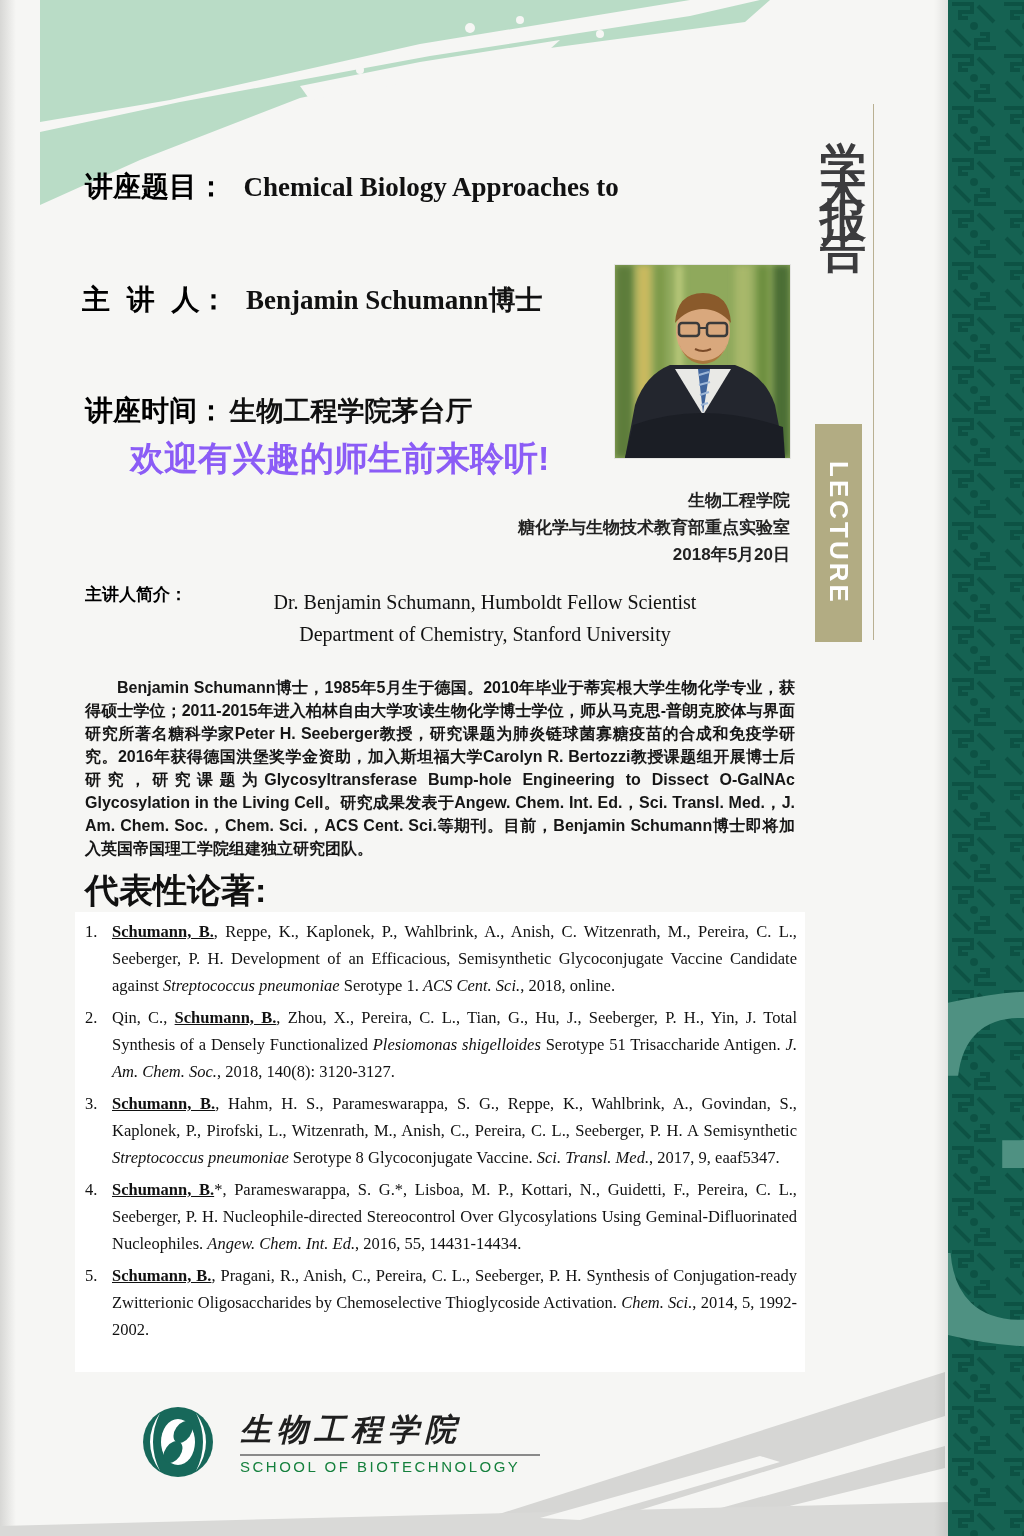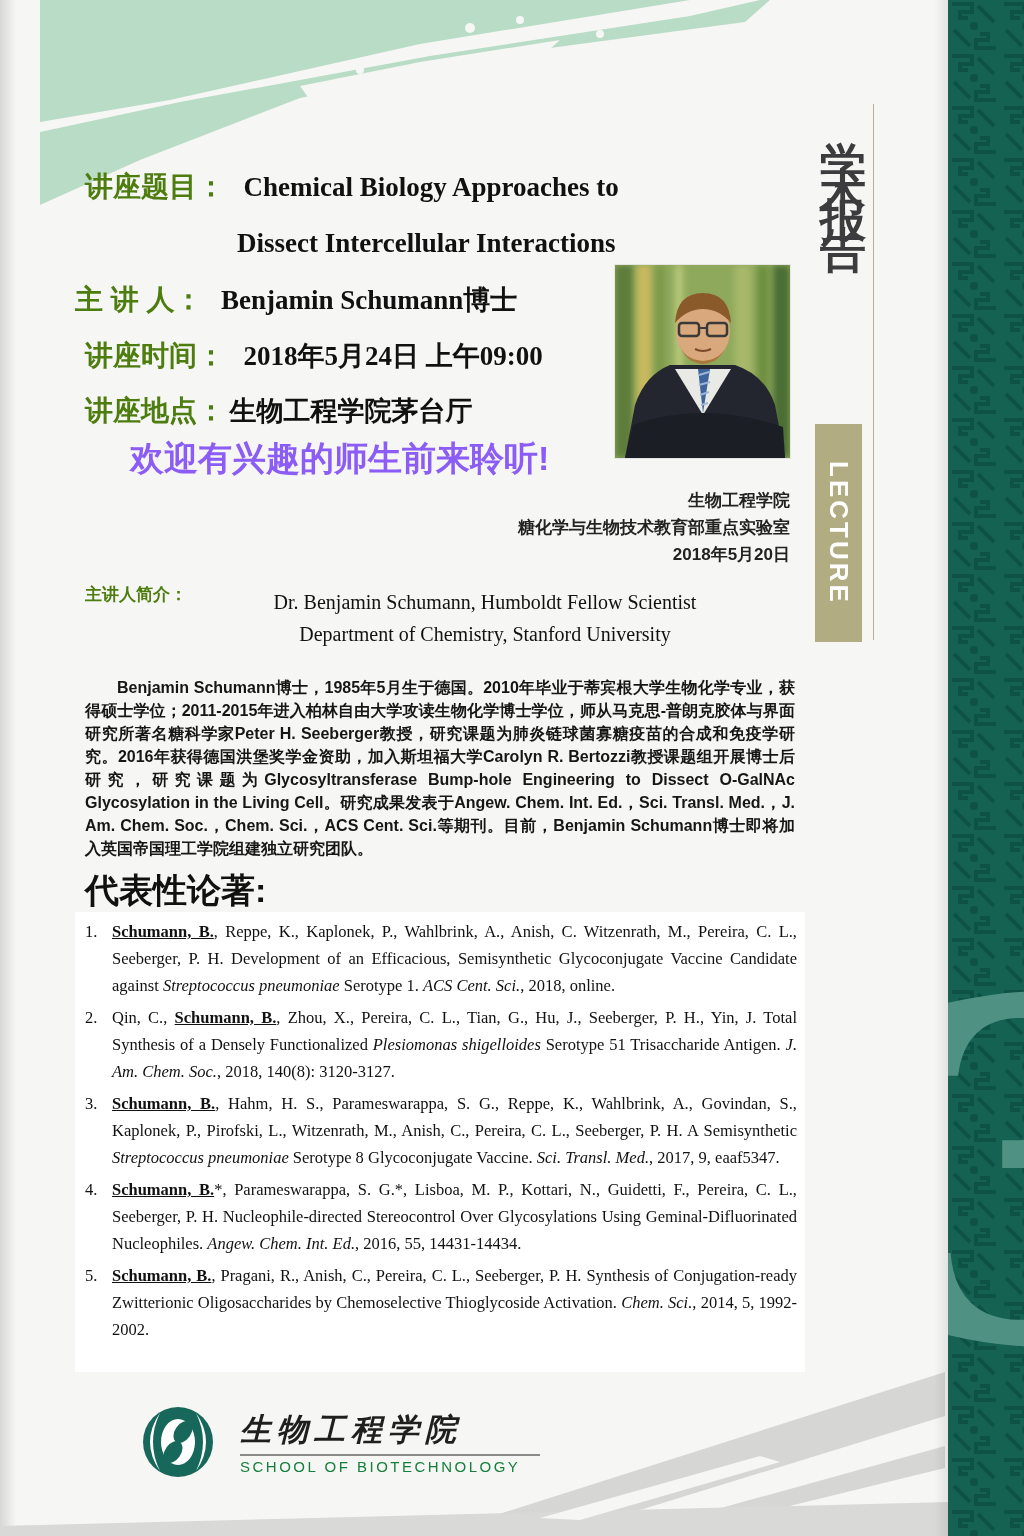--- a/index.html
+++ b/index.html
@@ -27,7 +27,7 @@
         letter-spacing:3px;font-family:"Liberation Sans",sans-serif;}
   
   .row{position:absolute;white-space:nowrap;}
-  .lbl{color:#4d7c0f;font-weight:bold;font-size:28px;font-family:Liberation Sans, sans-serif;}
+  .lbl{color:#000000;font-weight:bold;font-size:28px;font-family:Liberation Mono, monospace;}
   .val{color:#111;font-weight:bold;font-size:27px;font-family:"Liberation Serif",serif;}
   .welcome{position:absolute;left:130px;top:436px;font-size:34px;font-weight:bold;color:#8b5cf6;}
   

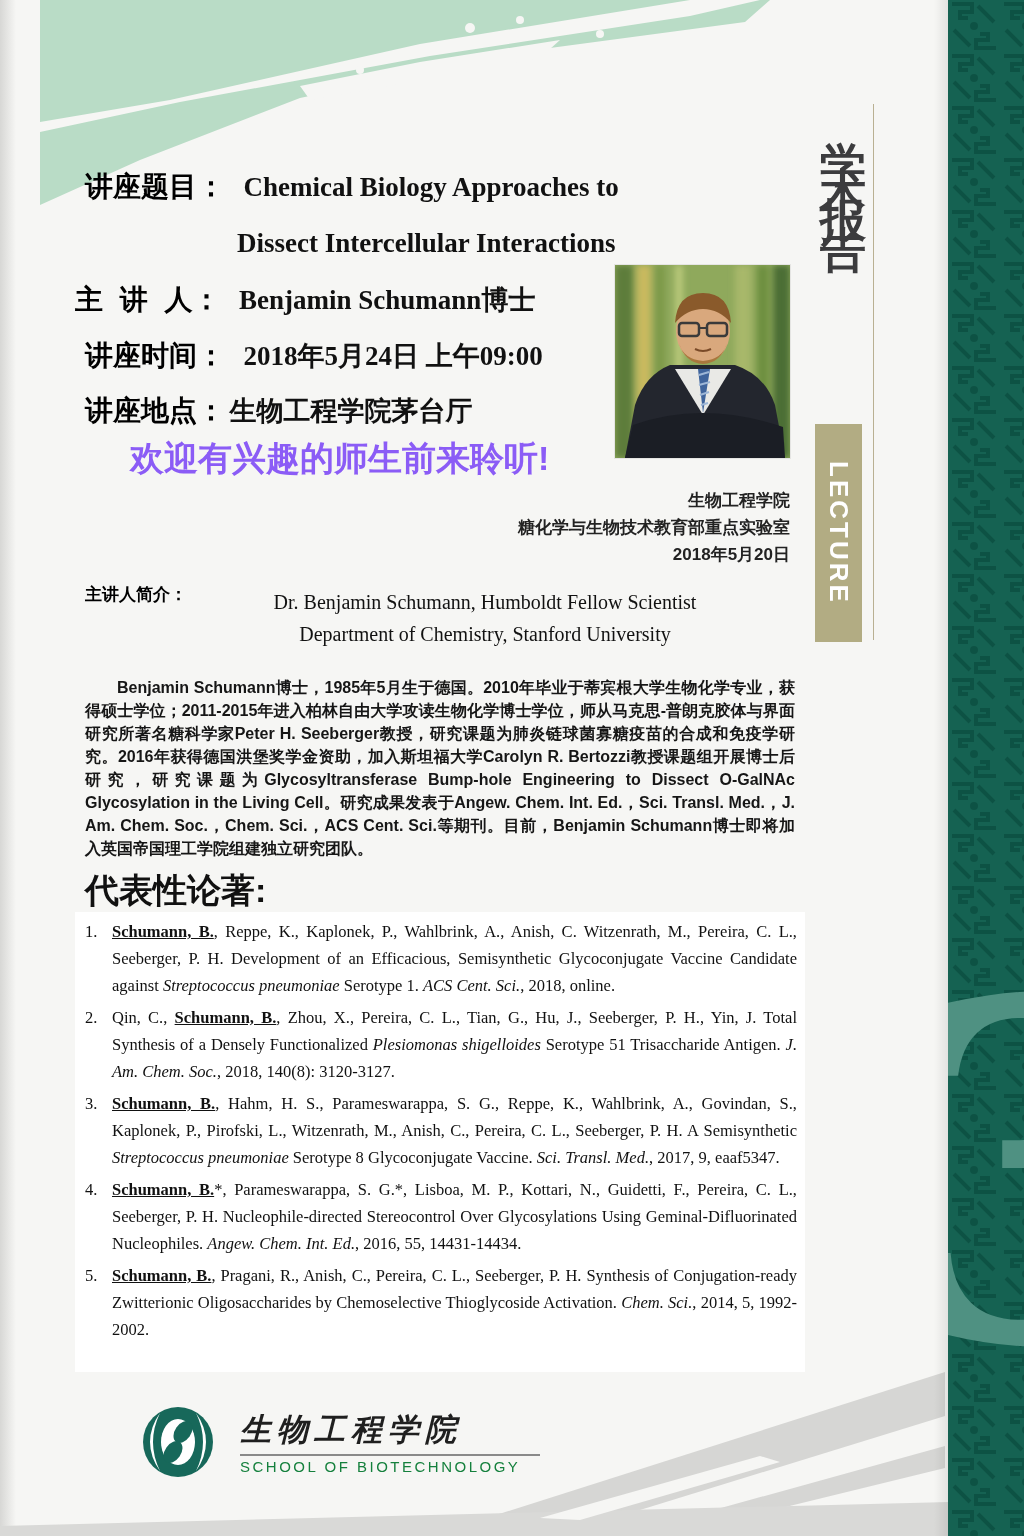--- a/index.html
+++ b/index.html
@@ -109,9 +109,6 @@
   <div class="row" style="left:85px;top:168px">
     <span class="lbl">讲座题目：</span>
     <span class="val" style="margin-left:14px">Chemical Biology Approaches to</span>
-  </div>
-  <div class="row" style="left:237px;top:228px">
-    <span class="val">Dissect Intercellular Interactions</span>
   </div>
   <div class="row" style="left:75px;top:281px">
     <span class="lbl">主 讲 人：</span>

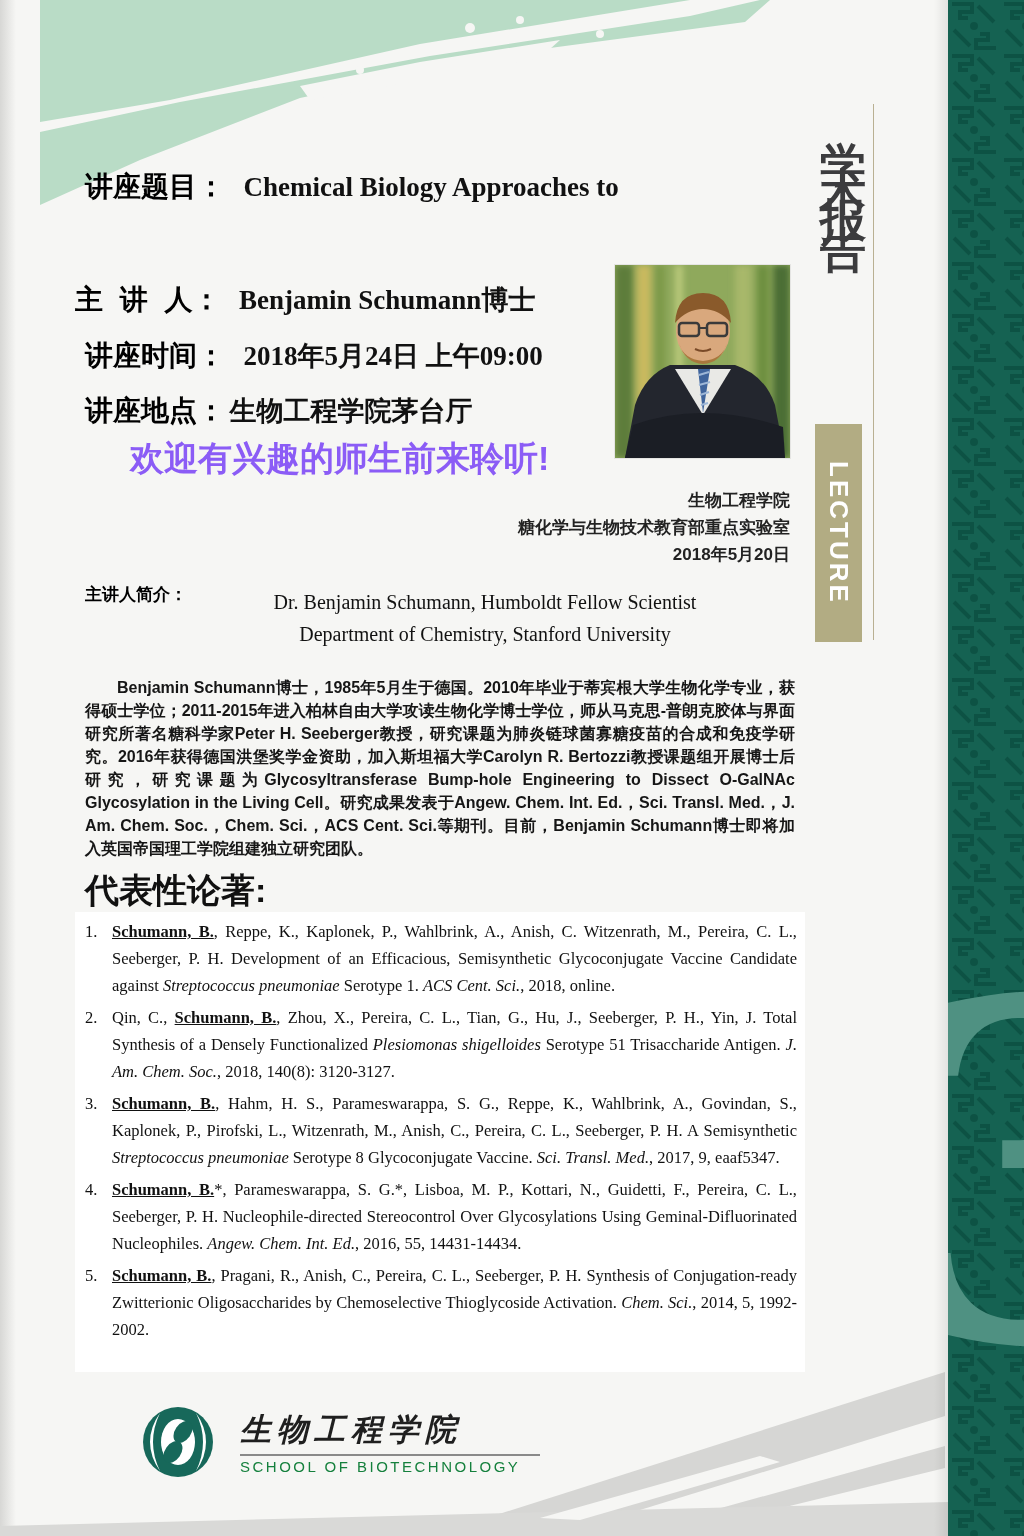--- a/index.html
+++ b/index.html
@@ -110,7 +110,7 @@
     <span class="lbl">讲座题目：</span>
     <span class="val" style="margin-left:14px">Chemical Biology Approaches to</span>
   </div>
-  <div class="row" style="left:75px;top:281px">
+  <div class="row" style="left:82px;top:281px">
     <span class="lbl">主 讲 人：</span>
     <span class="val" style="margin-left:14px">Benjamin Schumann博士</span>
   </div>

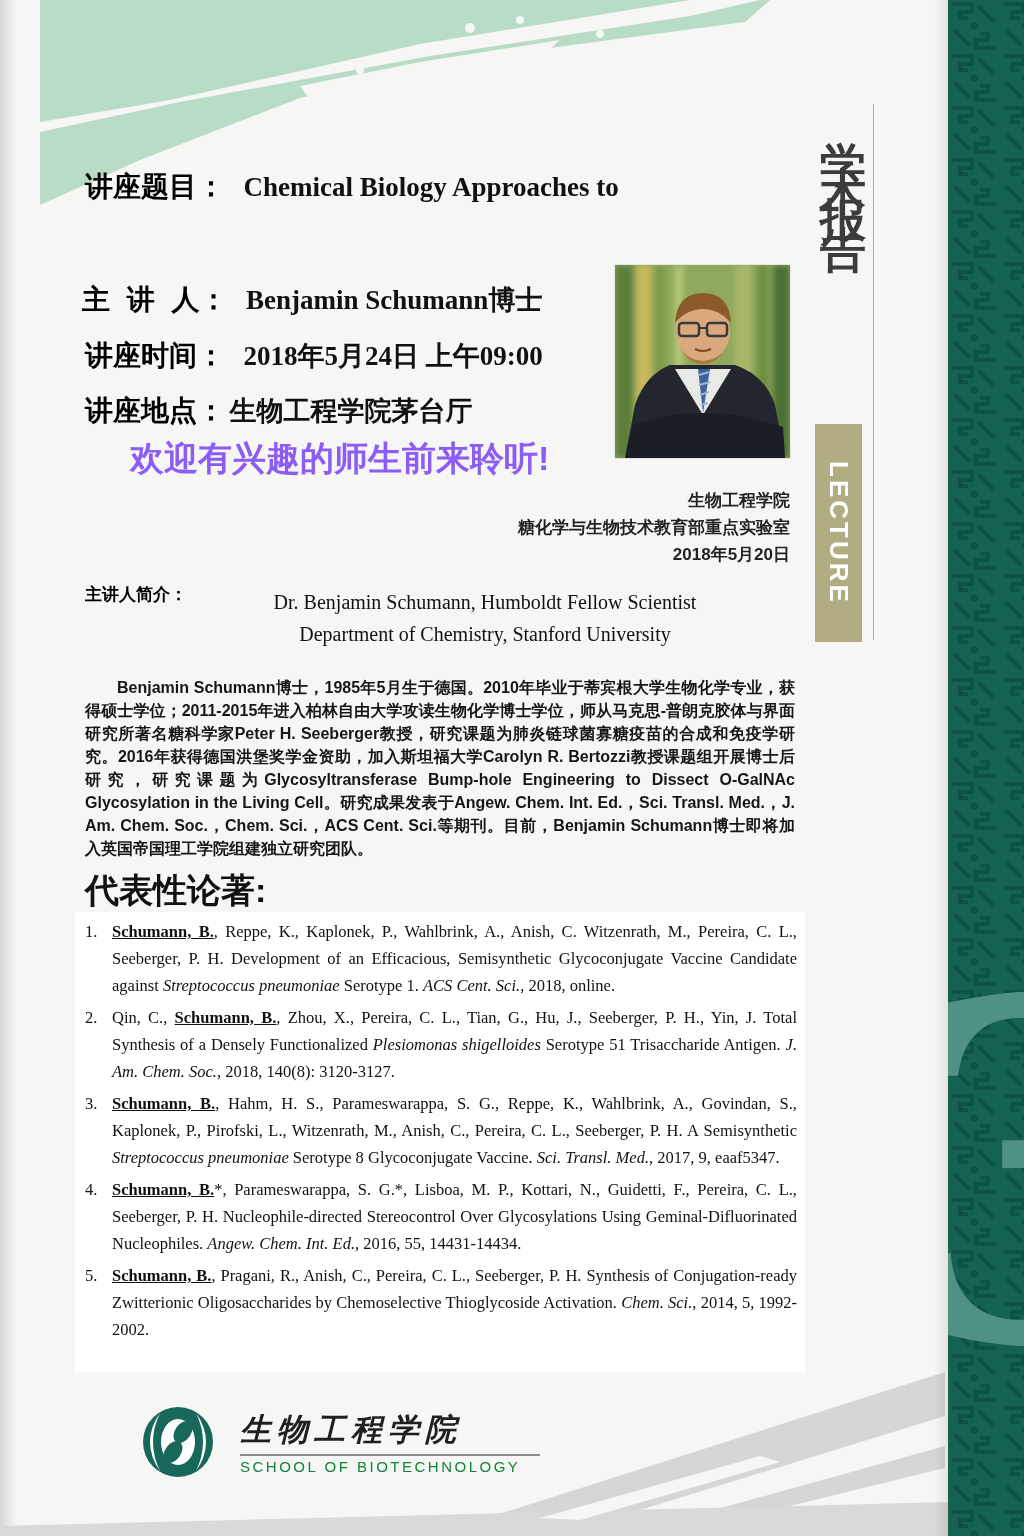--- a/index.html
+++ b/index.html
@@ -113,10 +113,6 @@
   <div class="row" style="left:82px;top:281px">
     <span class="lbl">主 讲 人：</span>
     <span class="val" style="margin-left:14px">Benjamin Schumann博士</span>
-  </div>
-  <div class="row" style="left:85px;top:337px">
-    <span class="lbl">讲座时间：</span>
-    <span class="val" style="margin-left:14px">2018年5月24日 上午09:00</span>
   </div>
   <div class="row" style="left:85px;top:392px">
     <span class="lbl">讲座地点：</span>

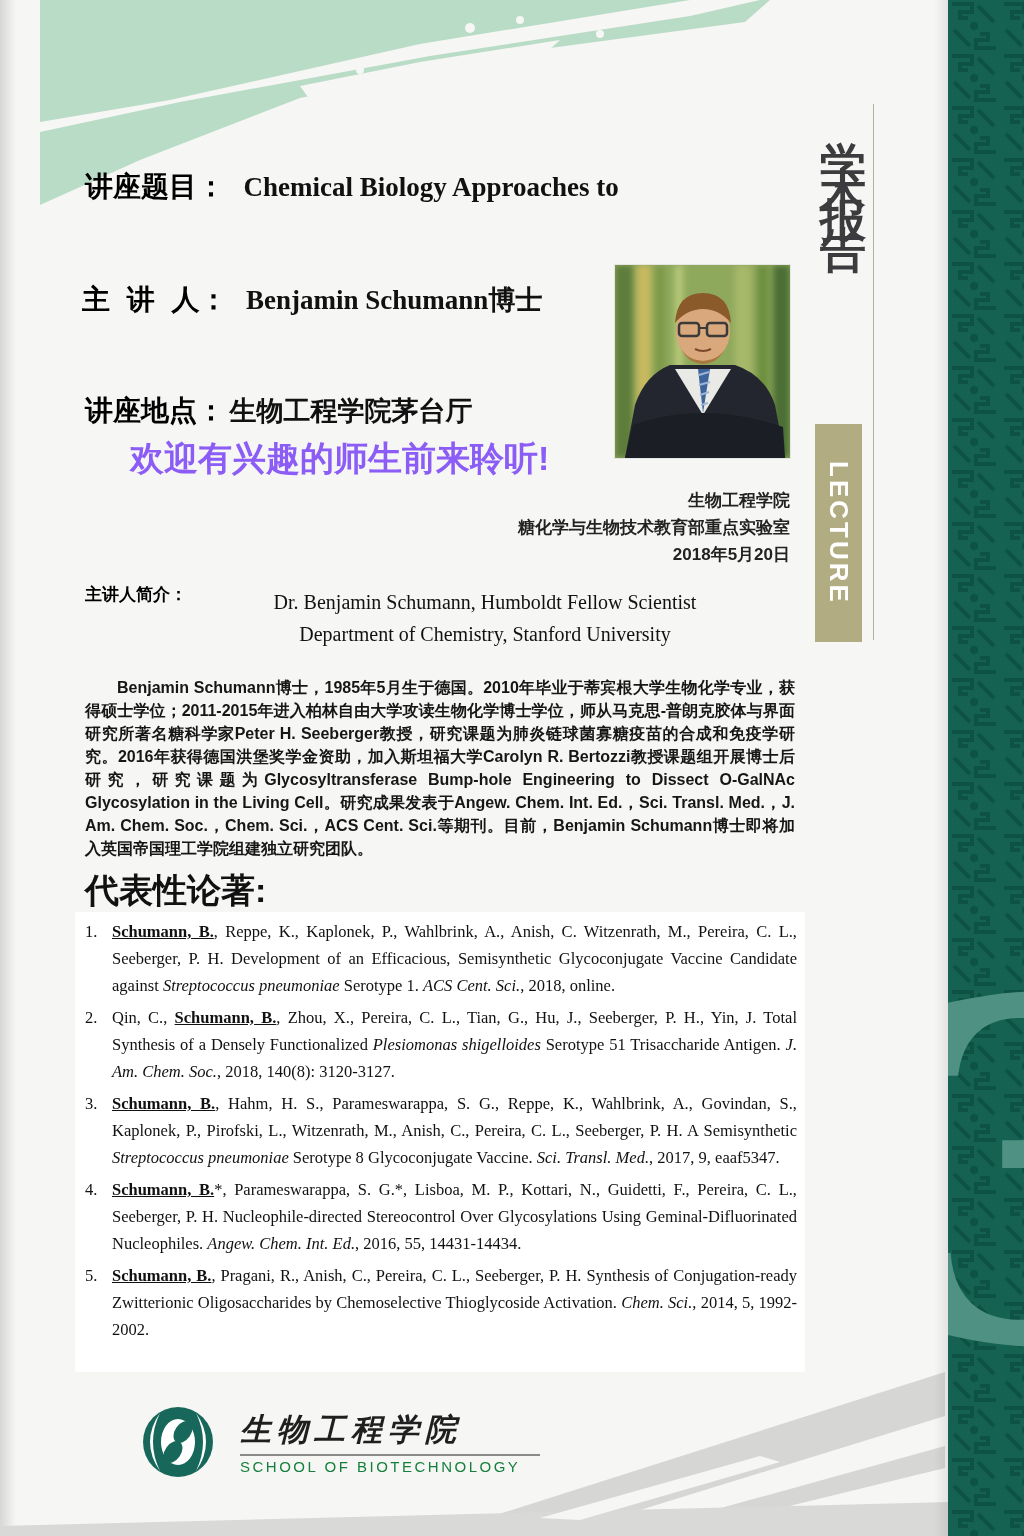--- a/index.html
+++ b/index.html
@@ -115,7 +115,7 @@
     <span class="val" style="margin-left:14px">Benjamin Schumann博士</span>
   </div>
   <div class="row" style="left:85px;top:392px">
-    <span class="lbl">讲座地点：</span>
+    <span class="lbl">讲座时间：</span>
     <span class="val" style="font-family:'Liberation Sans',sans-serif">生物工程学院茅台厅</span>
   </div>
   <div class="welcome">欢迎有兴趣的师生前来聆听!</div>

